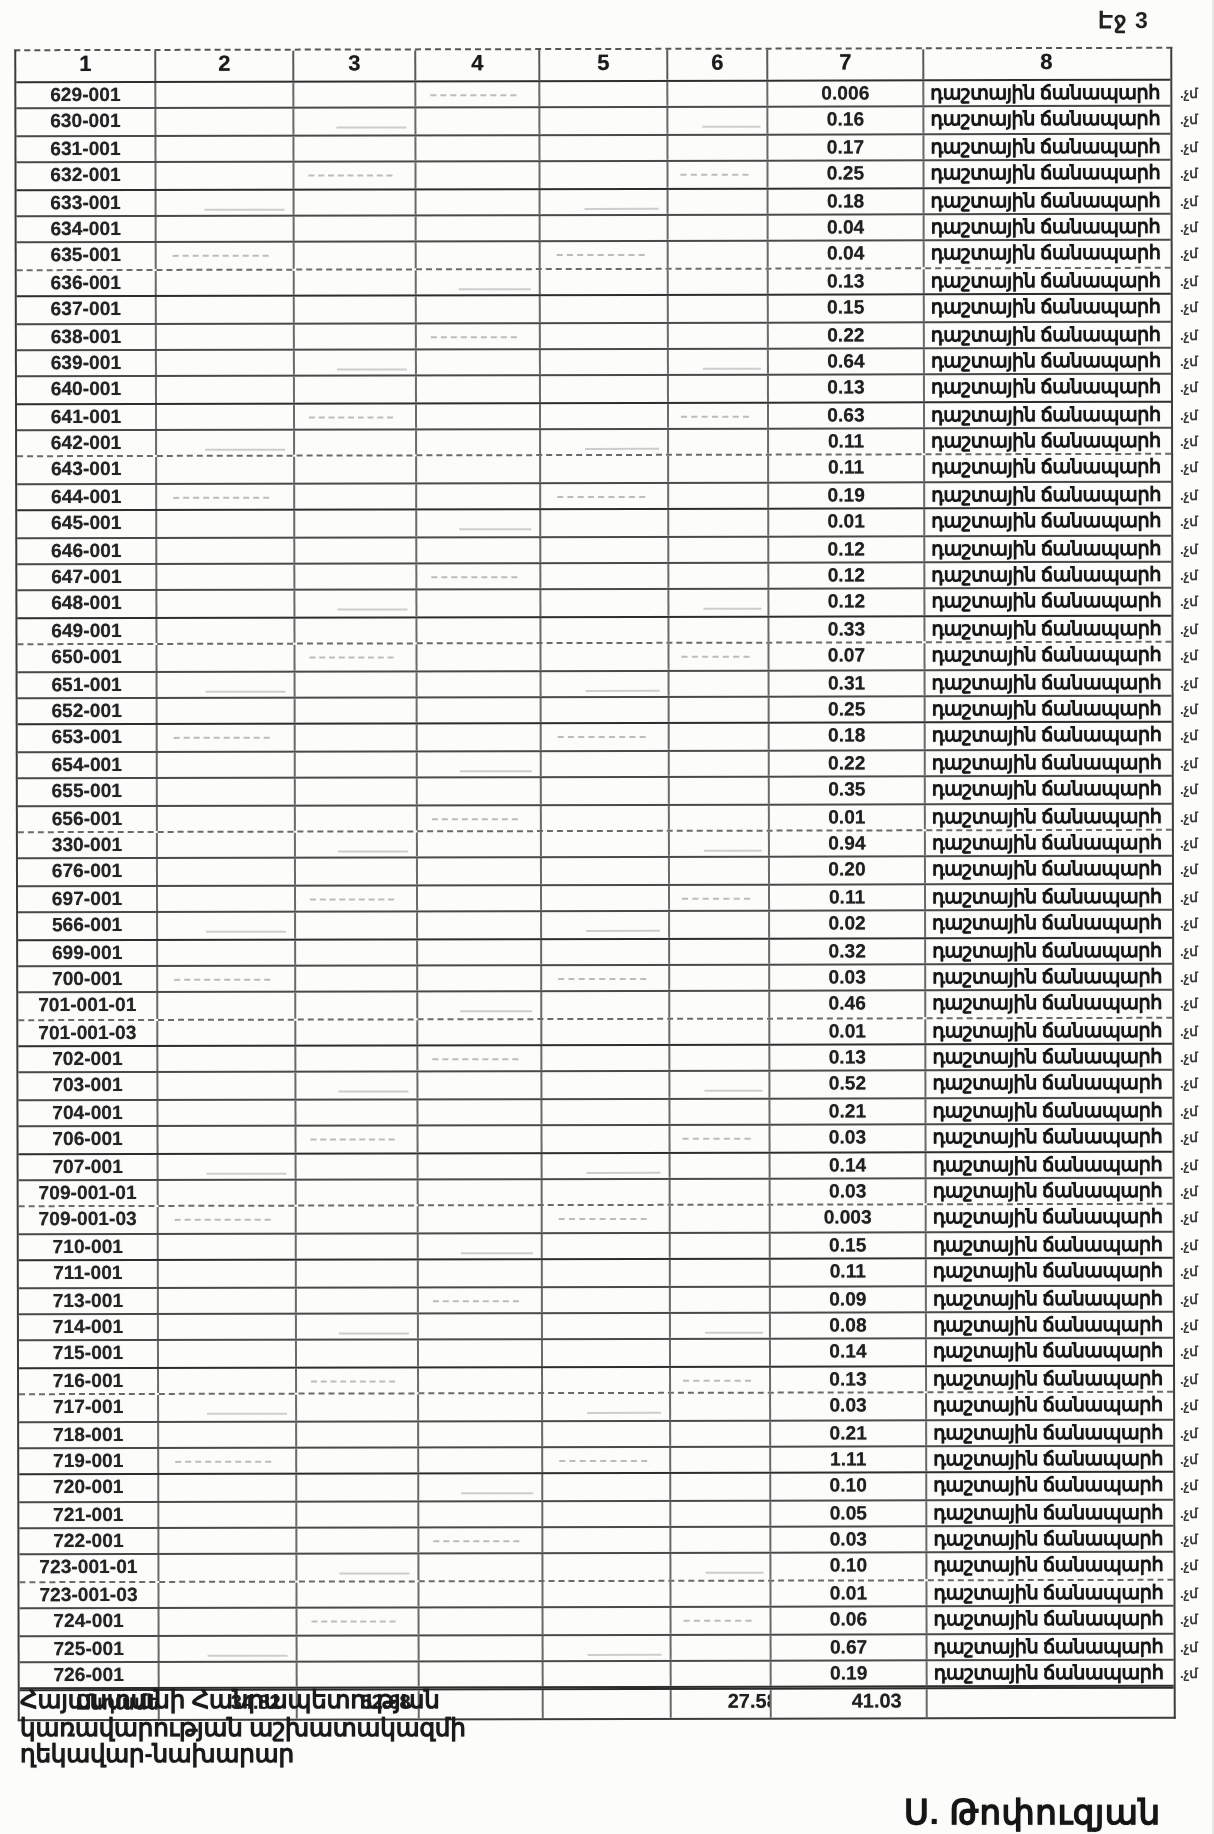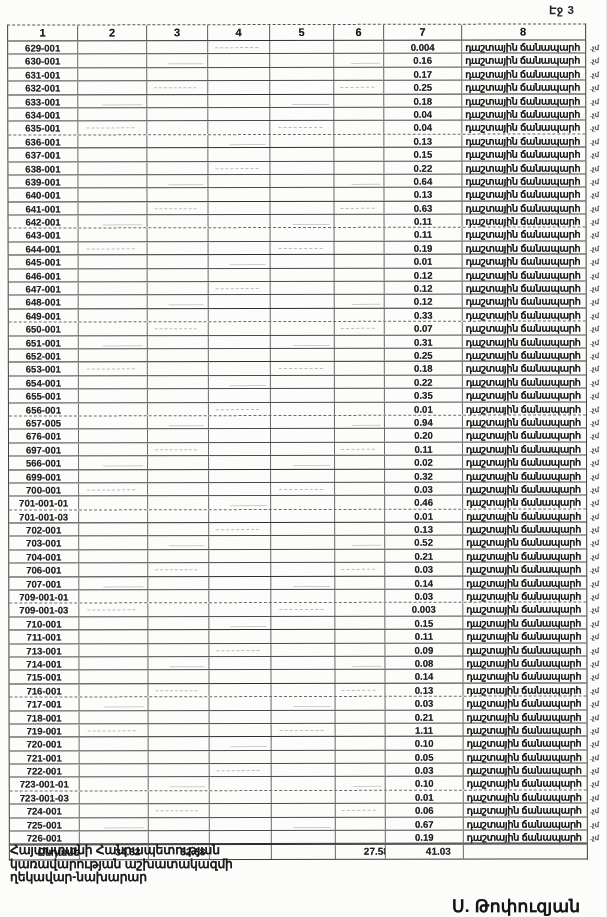--- a/index.html
+++ b/index.html
@@ -93,7 +93,7 @@
           <div class="cell smudge"></div>
           <div class="cell"></div>
           <div class="cell"></div>
-          <div class="cell val">0.004</div>
+          <div class="cell val">0.006</div>
           <div class="cell type">դաշտային ճանապարհ</div>
         </div>
         <div class="grid trow">

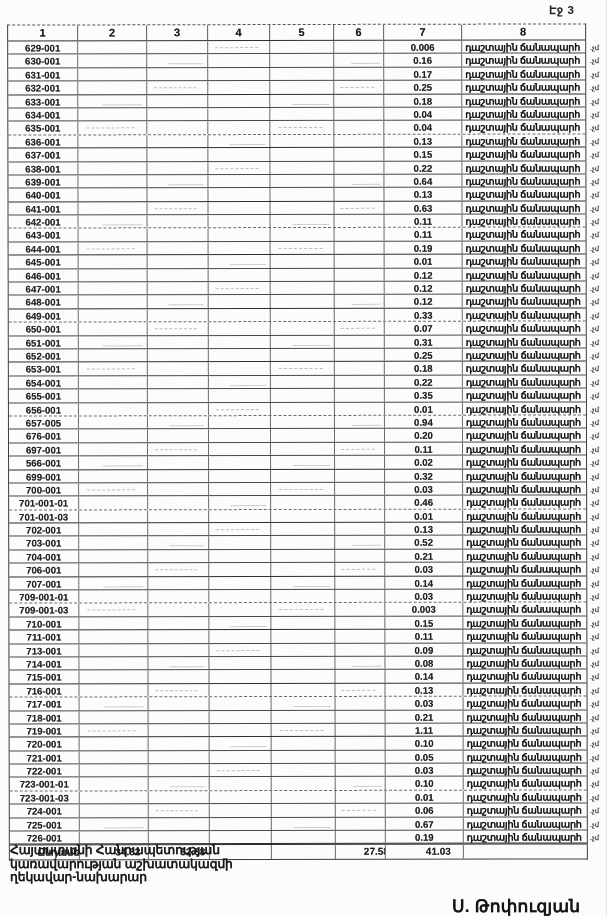--- a/index.html
+++ b/index.html
@@ -367,7 +367,7 @@
           <div class="cell type">դաշտային ճանապարհ</div>
         </div>
         <div class="grid trow">
-          <div class="cell id">657-005</div>
+          <div class="cell id">330-001</div>
           <div class="cell"></div>
           <div class="cell smudge2"></div>
           <div class="cell"></div>

